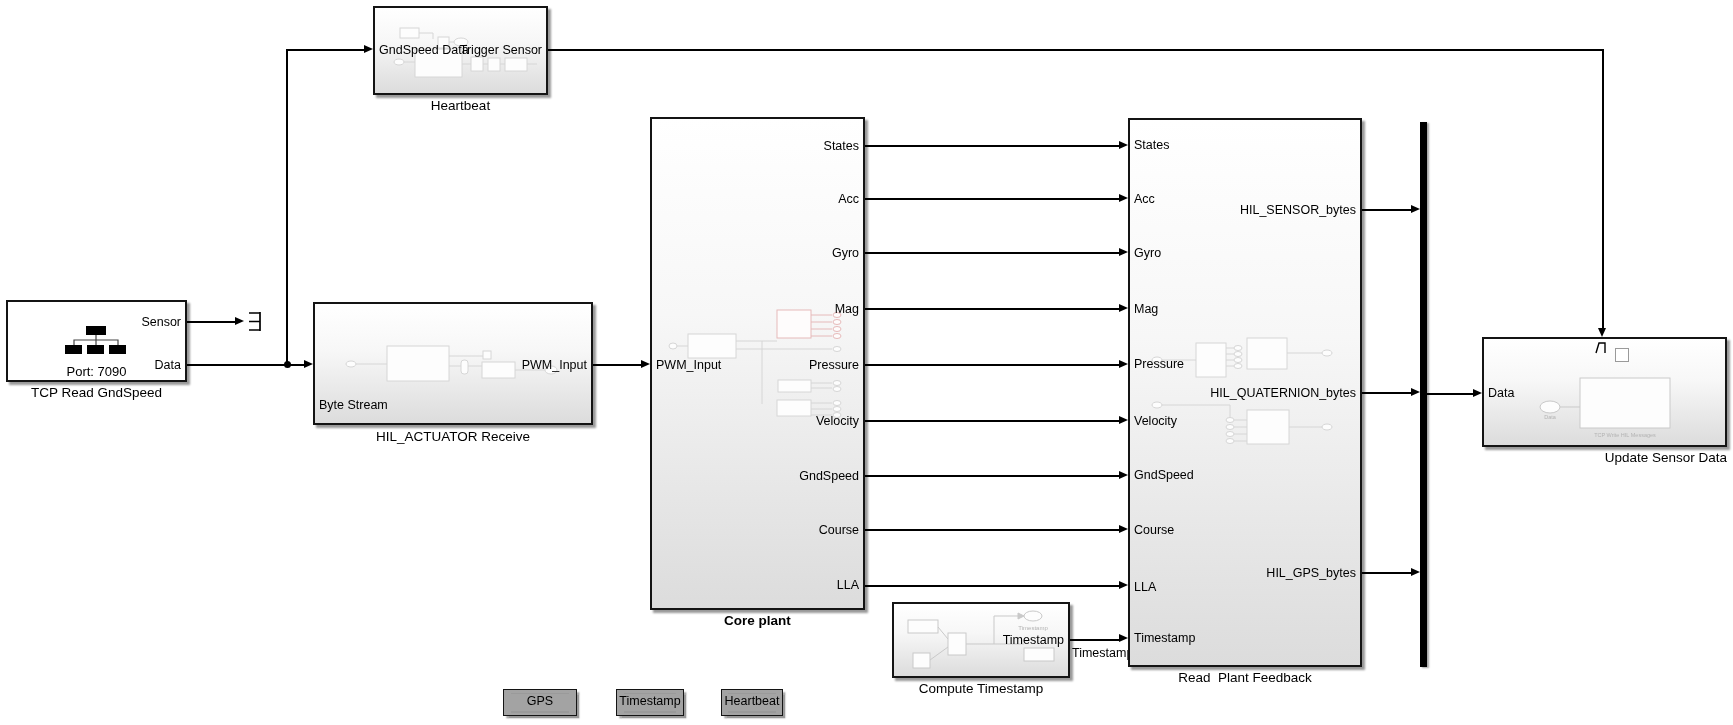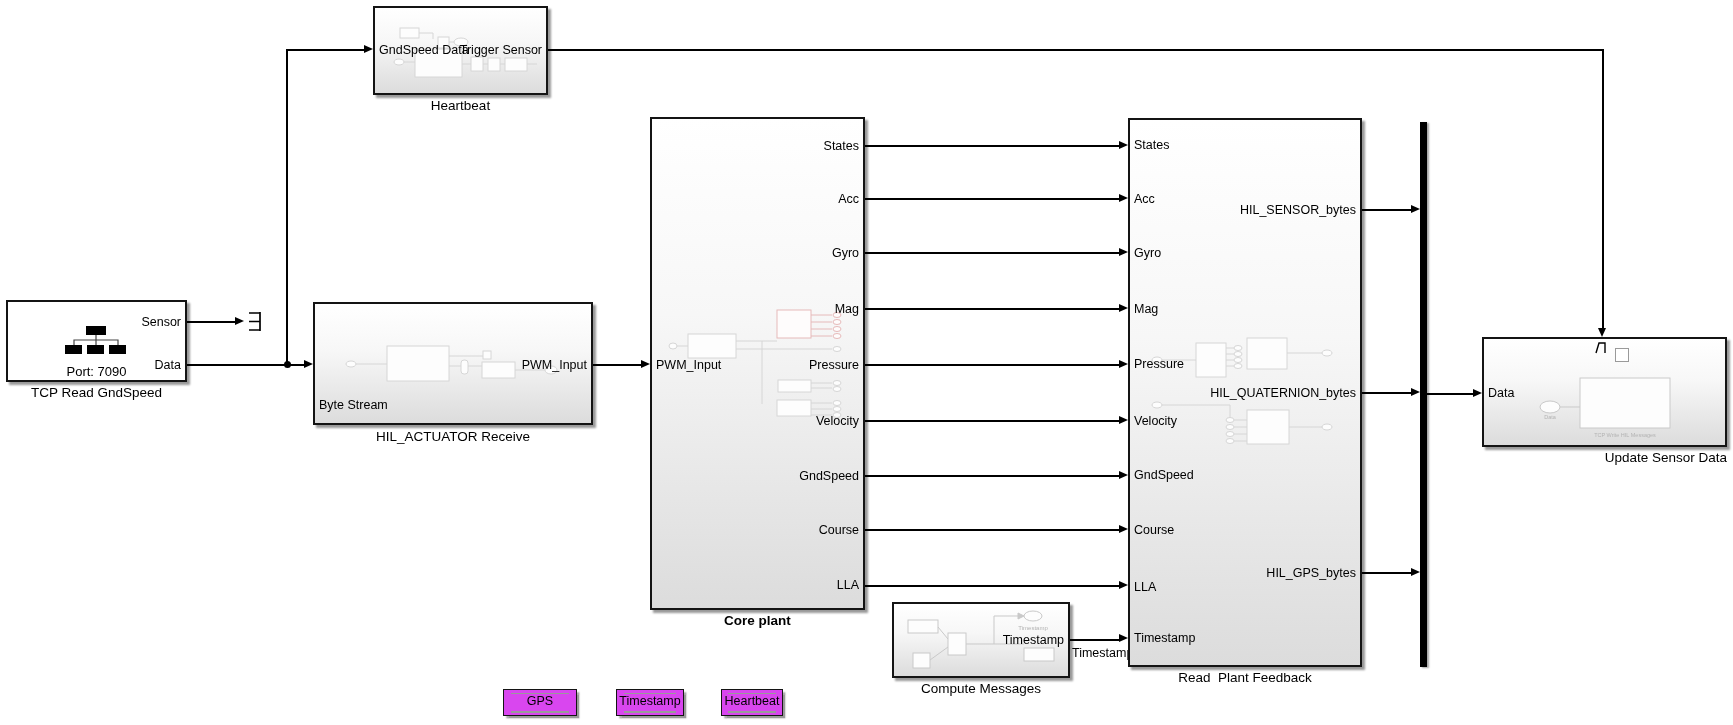--- a/index.html
+++ b/index.html
@@ -211,7 +211,7 @@
     </svg>
     <div class="pin r" style="top:29px;">Timestamp</div>
   </div>
-  <div class="bname" style="left:892px;top:681px;width:178px;">Compute Messages</div>
+  <div class="bname" style="left:892px;top:681px;width:178px;">Compute Timestamp</div>
 
   <div class="block subsys" style="left:1128px;top:118px;width:234px;height:549px;">
     <svg class="ghostsvg" width="230" height="545">

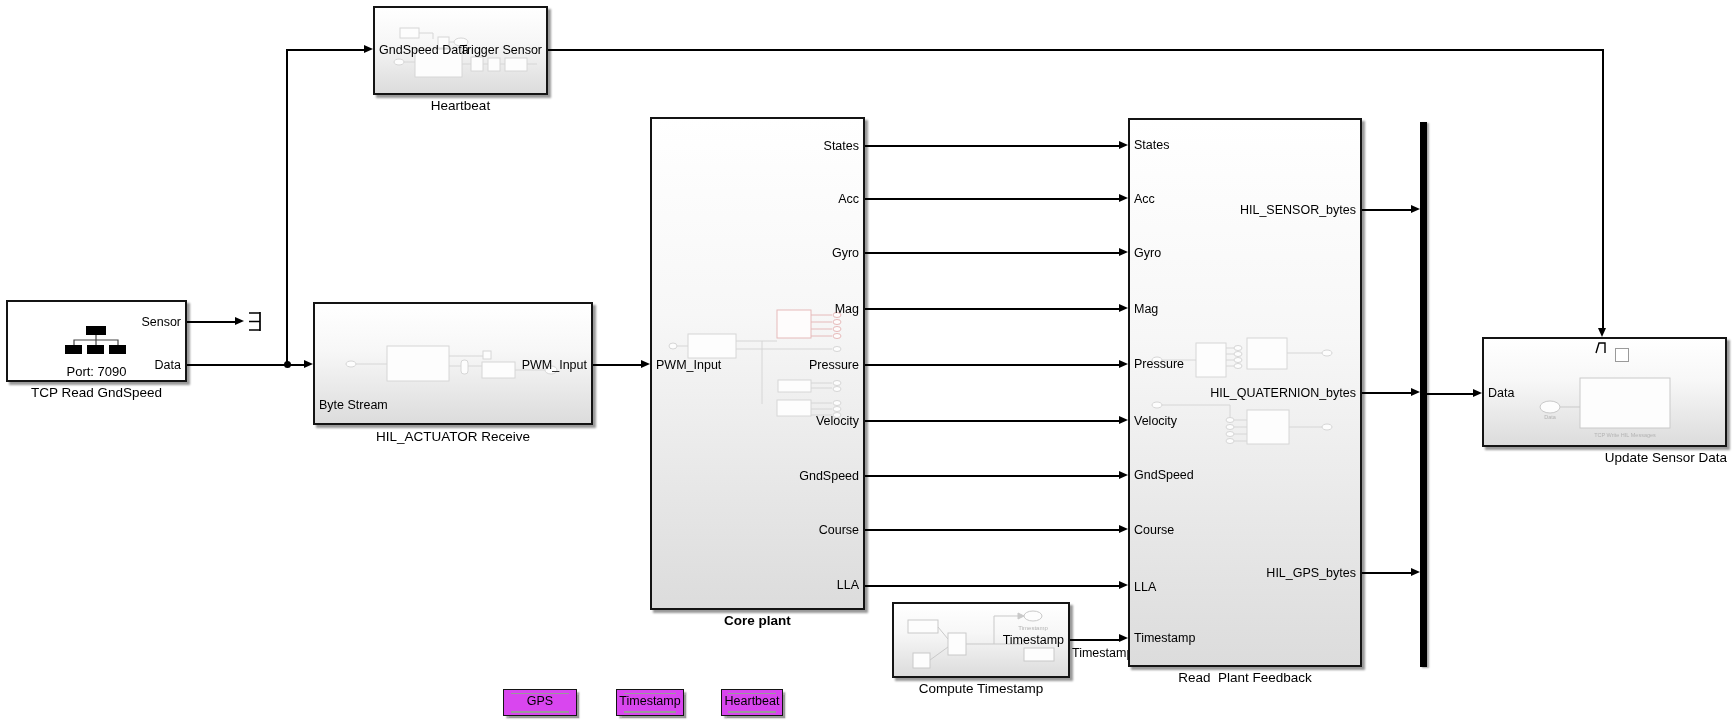--- a/index.html
+++ b/index.html
@@ -20,7 +20,7 @@
   .ad{position:absolute;width:0;height:0;border-left:4.5px solid transparent;
       border-right:4.5px solid transparent;border-top:9px solid #000;}
   .dot{position:absolute;width:7px;height:7px;border-radius:50%;background:#000;}
-  .ds{position:absolute;box-sizing:border-box;border:1.8px solid #141414;background:#d946ef;
+  .ds{position:absolute;box-sizing:border-box;border:1.8px solid #141414;background:#a3a3a3;
       box-shadow:2.5px 2.5px 1.5px rgba(0,0,0,0.40);font-size:12.5px;text-align:center;}
   .ds .lbl{position:absolute;left:0;right:0;top:4px;}
   .ds .bar{position:absolute;left:10%;width:80%;height:1.5px;background:#9a9a9a;}

